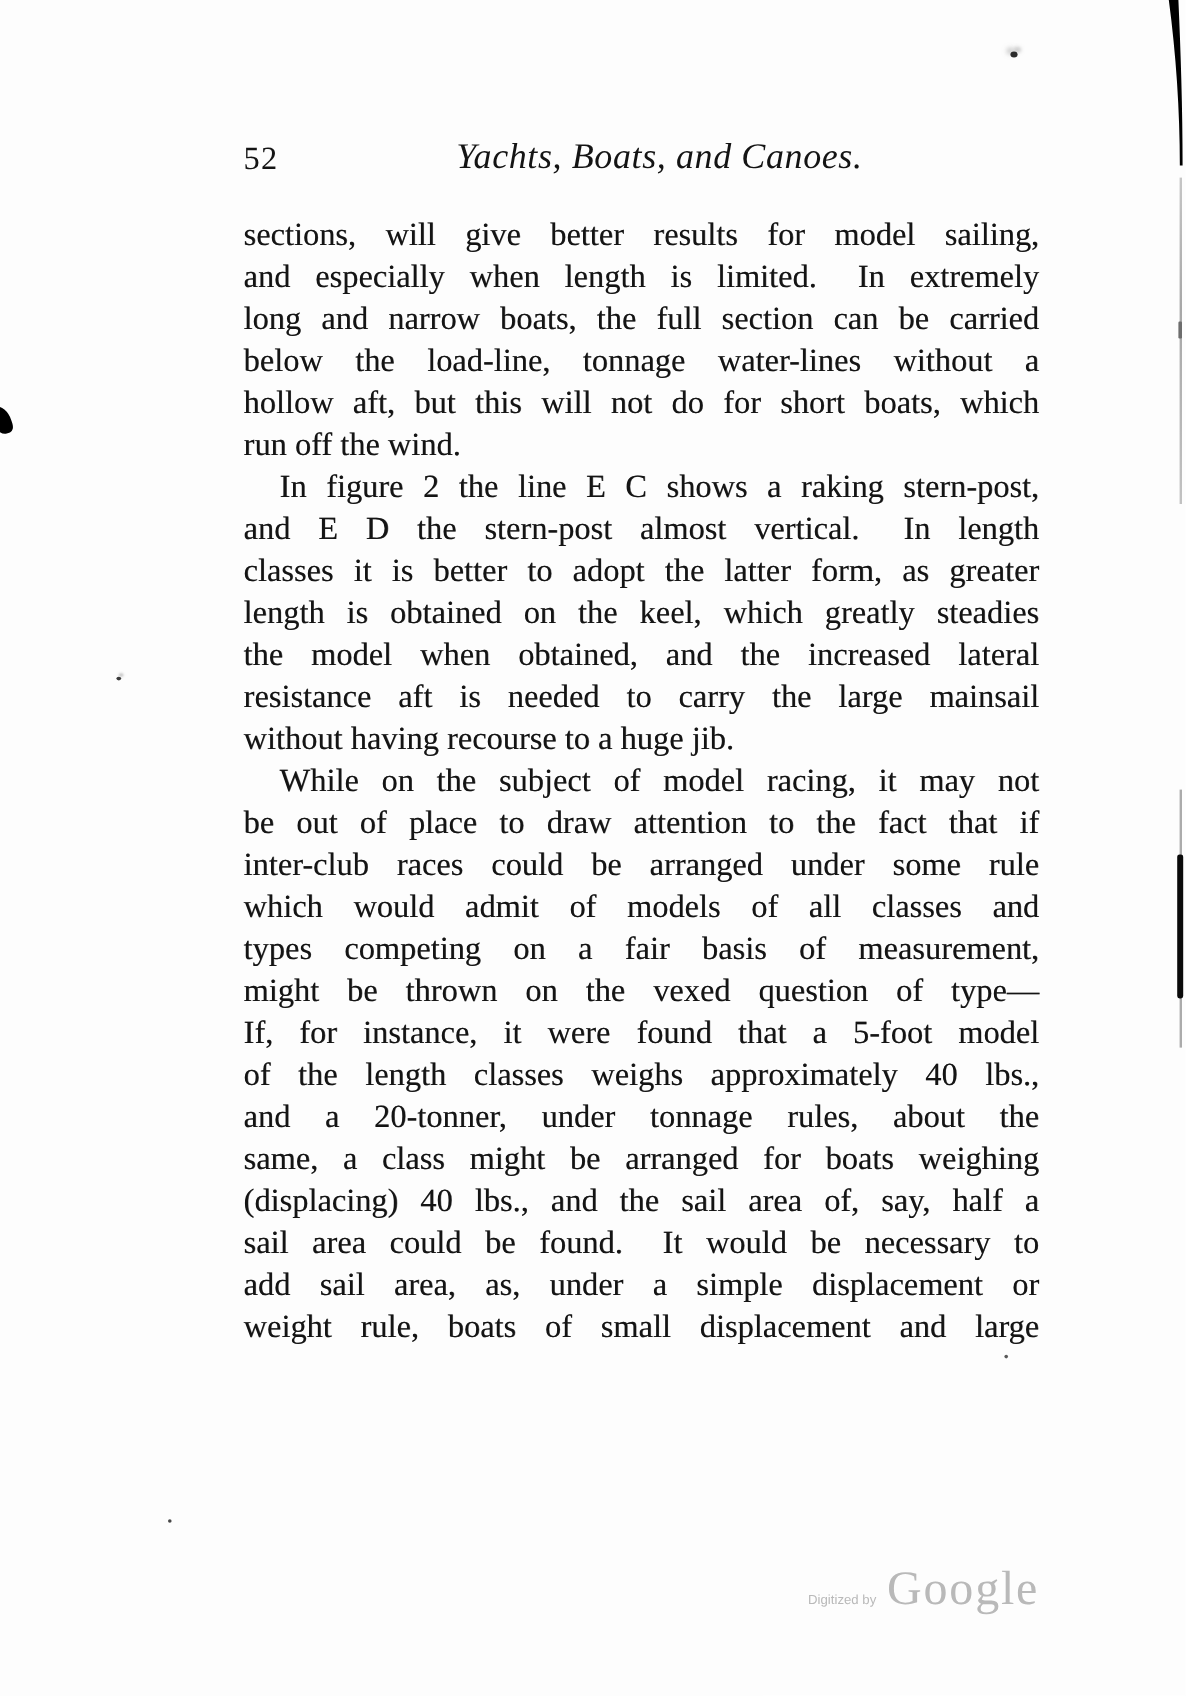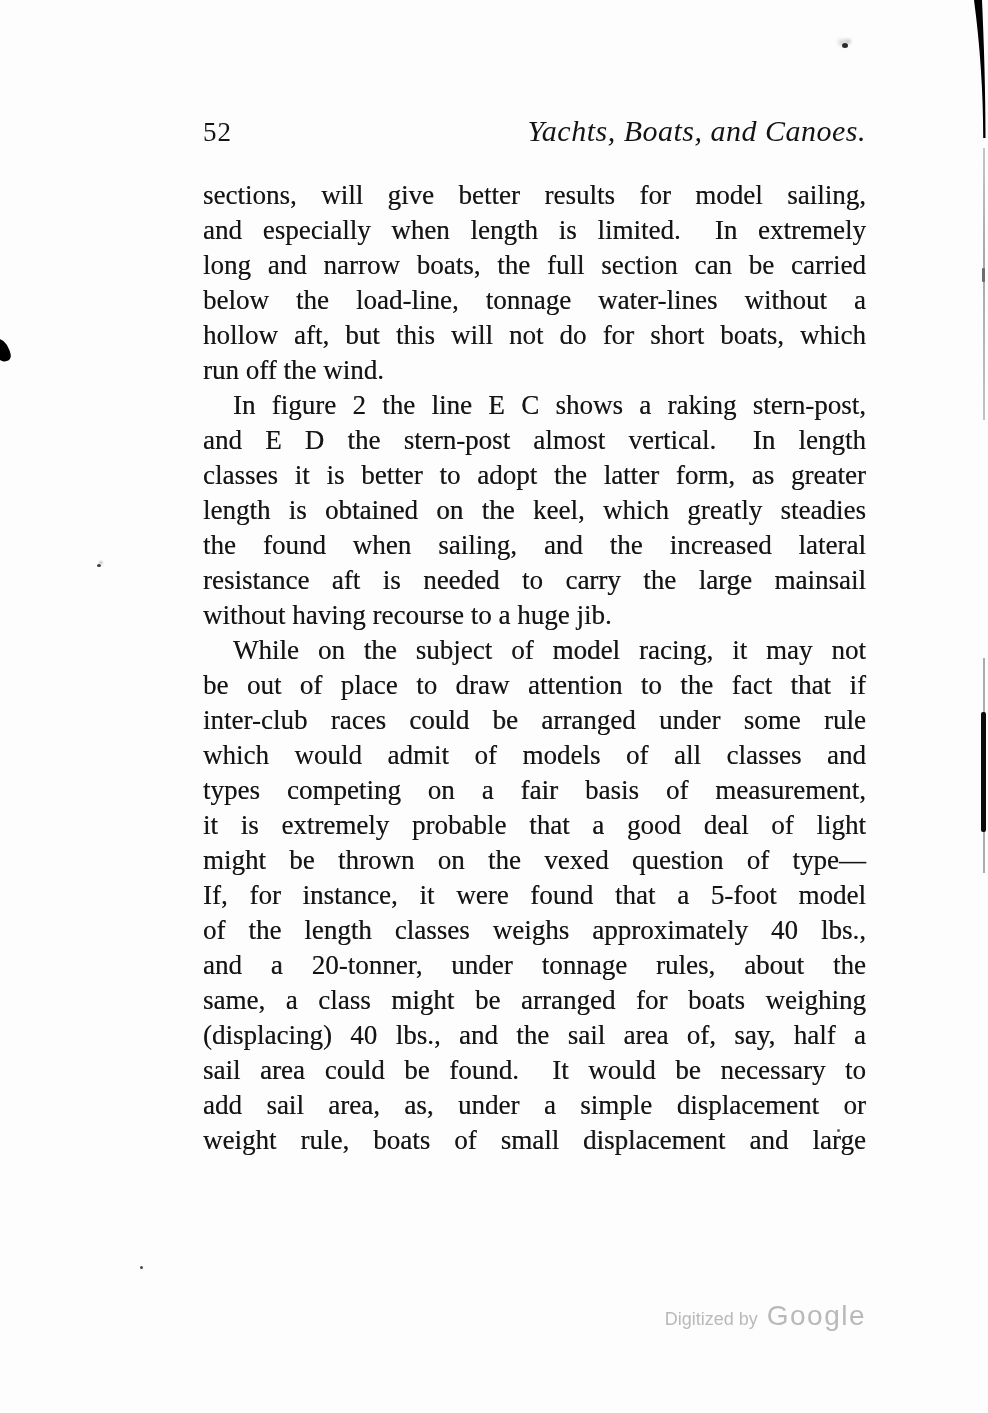--- a/index.html
+++ b/index.html
@@ -32,7 +32,7 @@
     letter-spacing: 1px;
   }
   .running-title {
-    text-align: right;
+    text-align: center;
     font-style: italic;
     font-size: 30px;
     letter-spacing: 0.5px;

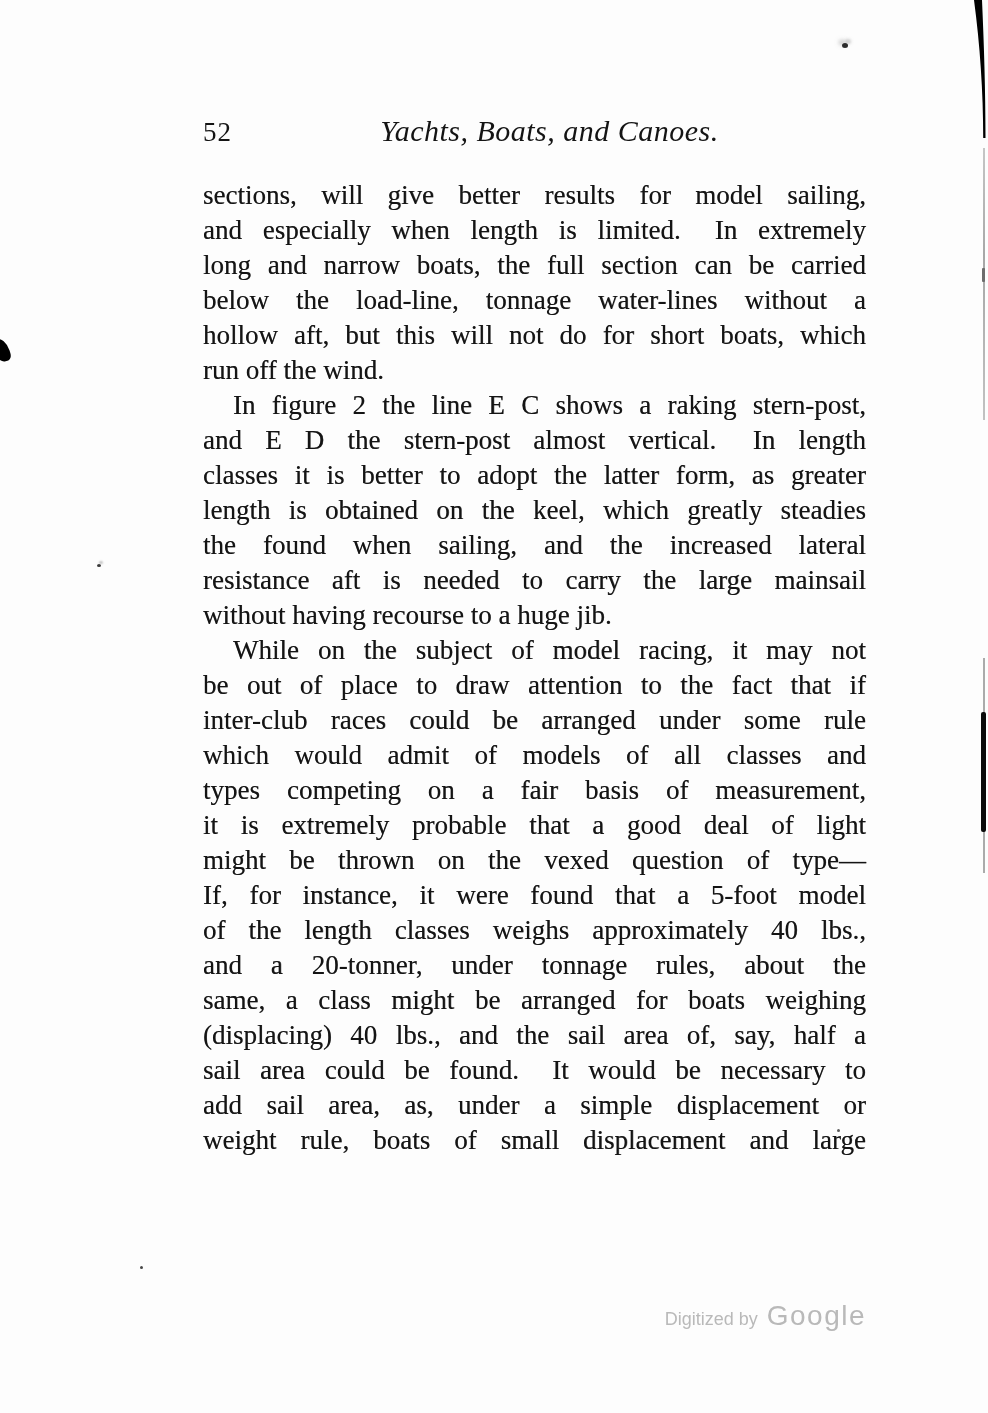--- a/index.html
+++ b/index.html
@@ -128,7 +128,7 @@
         <div class="line">and E D the stern-post almost vertical.  In length</div>
         <div class="line">classes it is better to adopt the latter form, as greater</div>
         <div class="line">length is obtained on the keel, which greatly steadies</div>
-        <div class="line">the found when sailing, and the increased lateral</div>
+        <div class="line">the model when obtained, and the increased lateral</div>
         <div class="line">resistance aft is needed to carry the large mainsail</div>
         <div class="line last">without having recourse to a huge jib.</div>
         <div class="line indent">While on the subject of model racing, it may not</div>

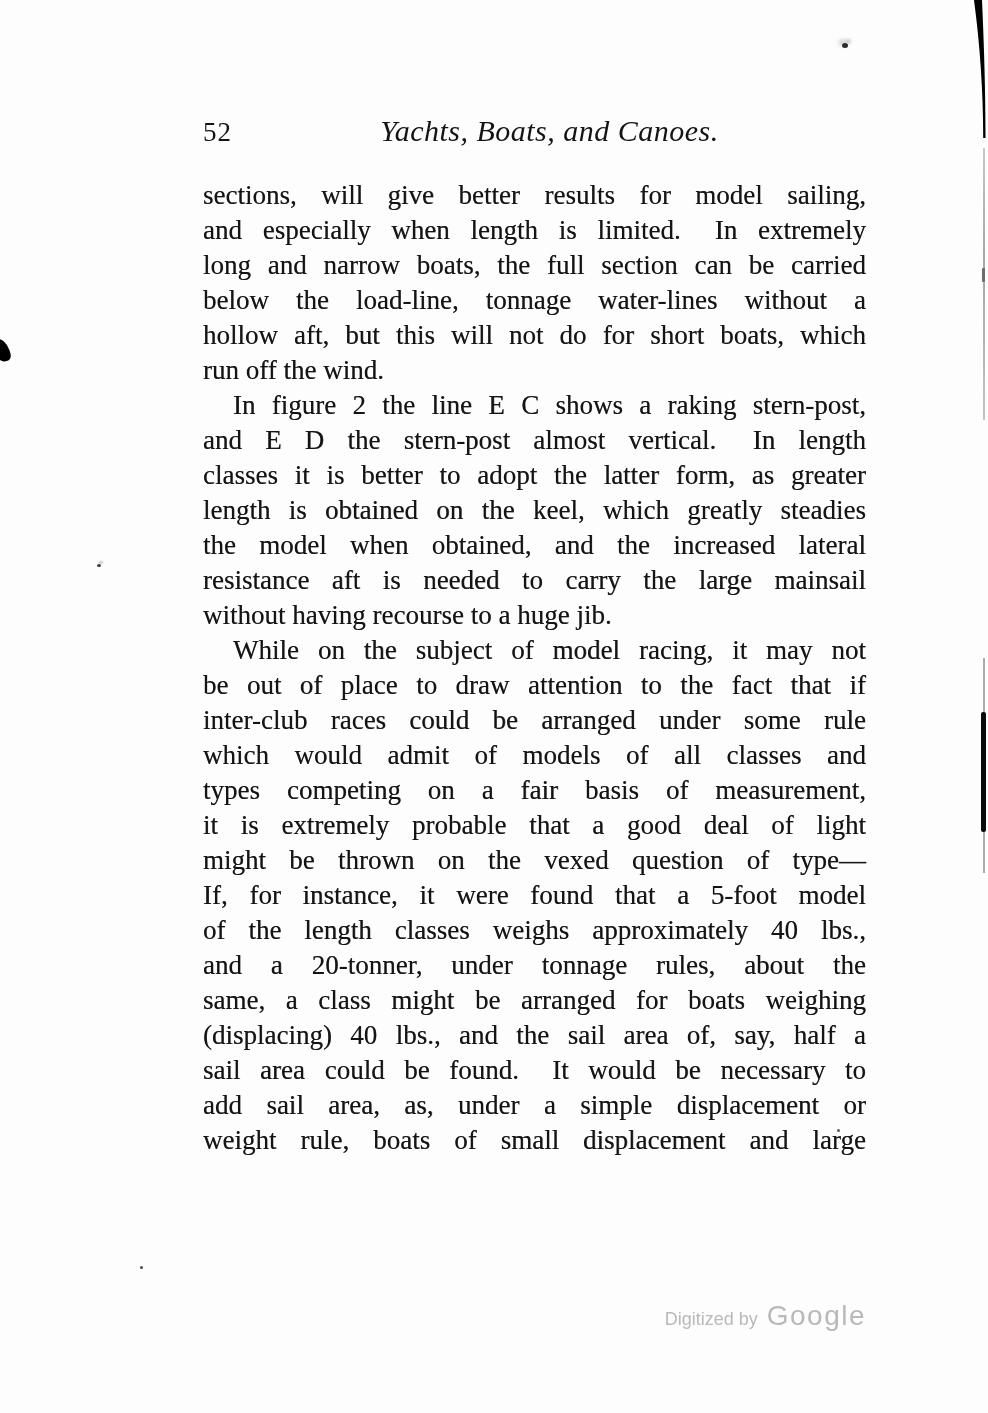--- a/index.html
+++ b/index.html
@@ -136,7 +136,6 @@
         <div class="line">inter-club races could be arranged under some rule</div>
         <div class="line">which would admit of models of all classes and</div>
         <div class="line">types competing on a fair basis of measurement,</div>
-        <div class="line">it is extremely probable that a good deal of light</div>
         <div class="line">might be thrown on the vexed question of type—</div>
         <div class="line">If, for instance, it were found that a 5-foot model</div>
         <div class="line">of the length classes weighs approximately 40 lbs.,</div>

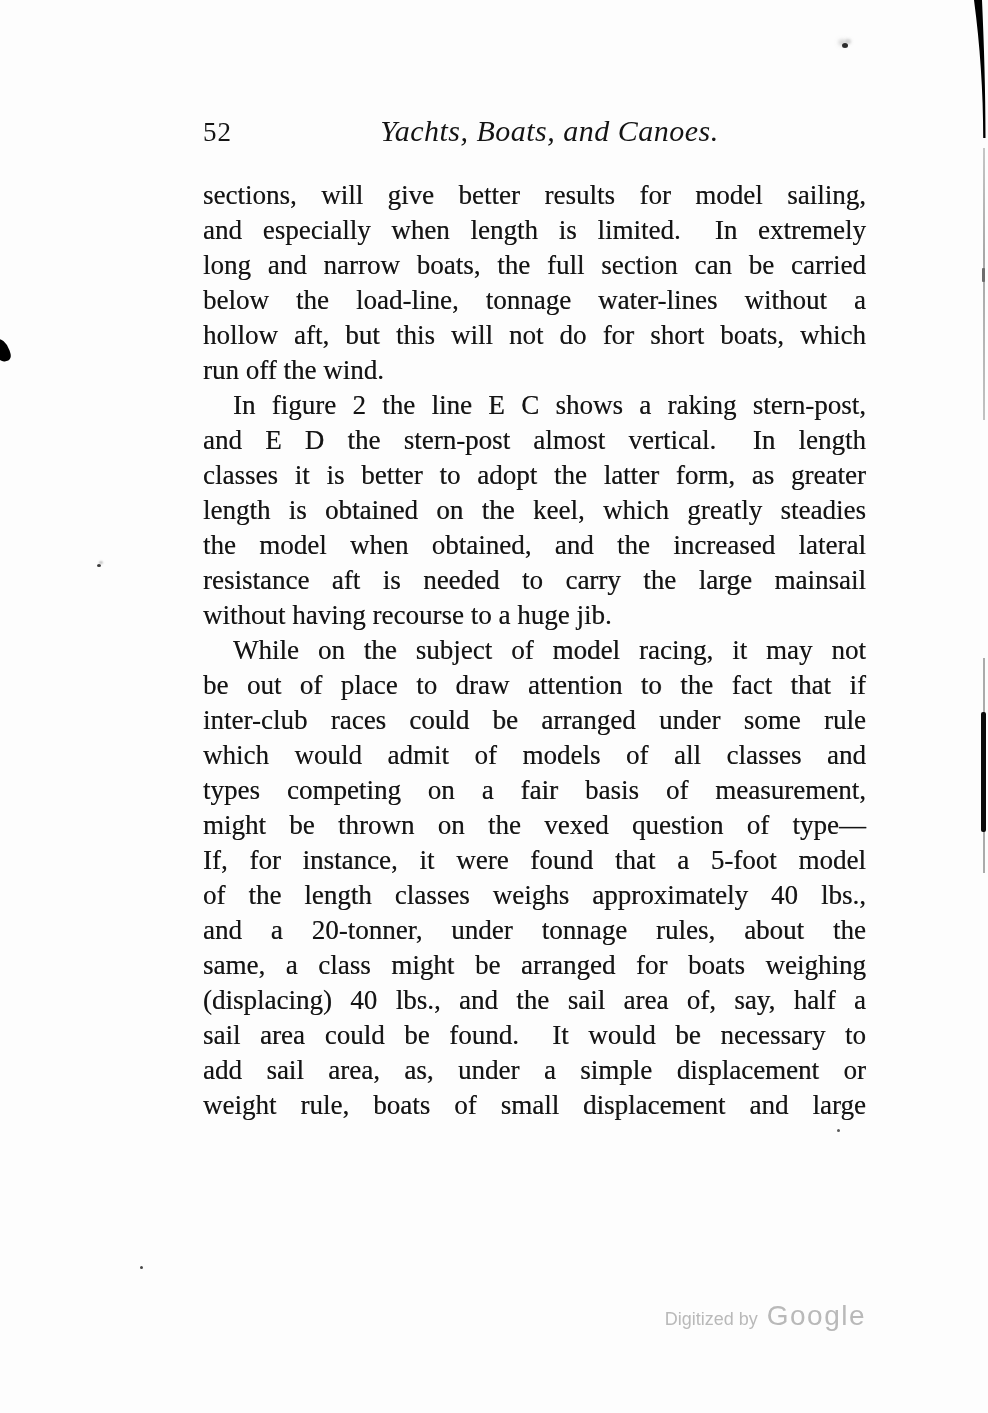--- a/index.html
+++ b/index.html
@@ -65,7 +65,7 @@
   }
   .wm-prefix {
     font-family: "Liberation Sans", "DejaVu Sans", sans-serif;
-    font-size: 18px;
+    font-size: 11px;
     color: var(--watermark_gray, #c0c0c0);
   }
   .wm-brand {

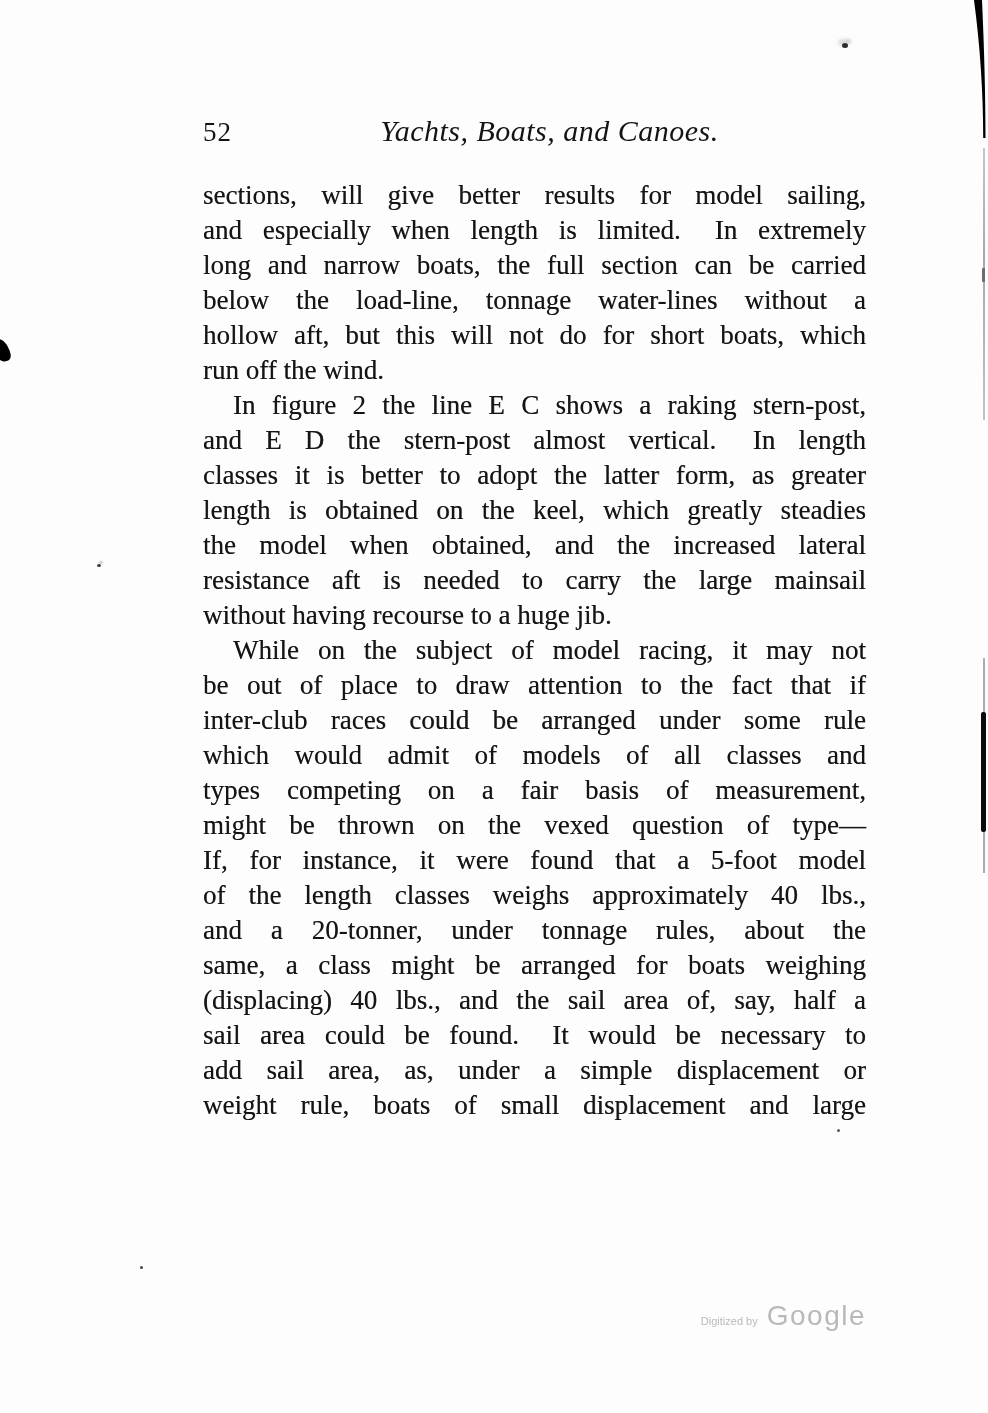--- a/index.html
+++ b/index.html
@@ -69,8 +69,8 @@
     color: var(--watermark_gray, #c0c0c0);
   }
   .wm-brand {
-    font-family: Liberation Sans, sans-serif;
-    font-size: 28px;
+    font-family: Liberation Serif, serif;
+    font-size: 40px;
     letter-spacing: 1.5px;
     color: var(--watermark_gray, #b5b5b5);
   }

